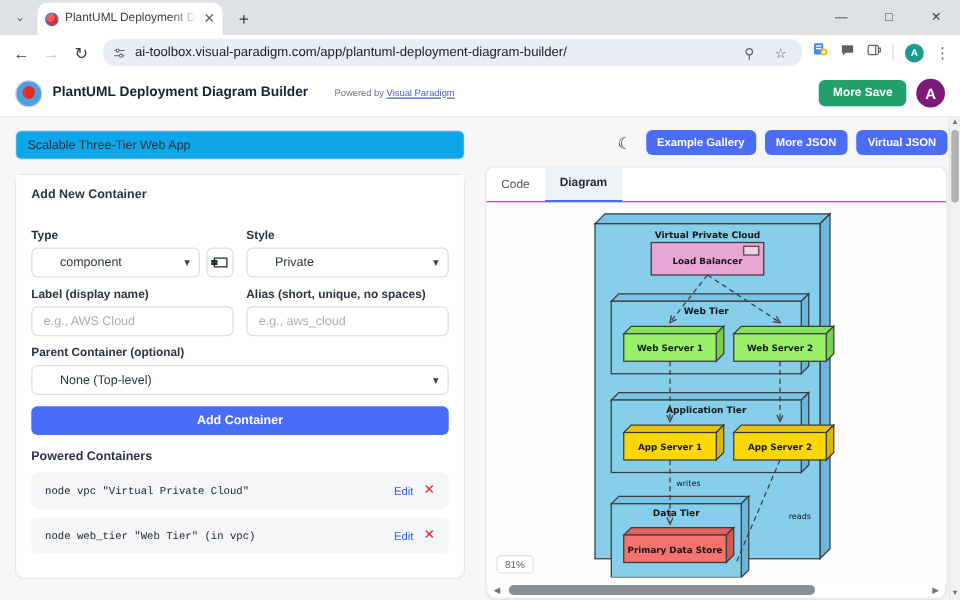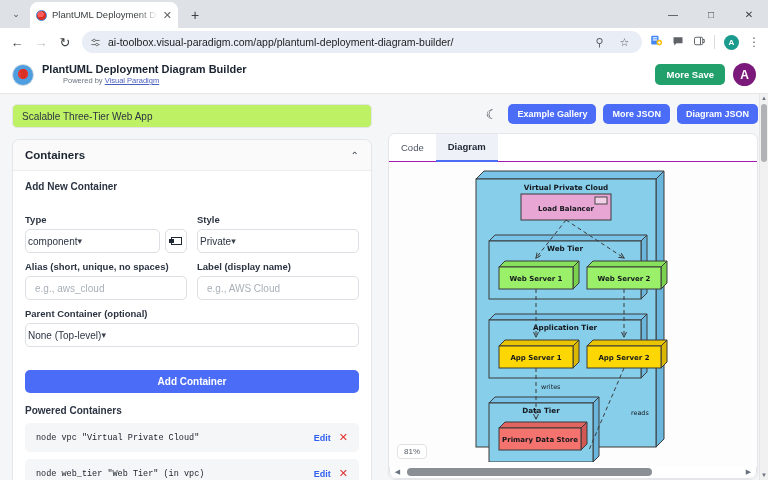--- a/index.html
+++ b/index.html
@@ -72,7 +72,7 @@
   }
   .logo::after { content:""; position:absolute; left:7px; top:4px; width:7px; height:10px;
      background:#d93025; border-radius:50% 50% 50% 50% / 40% 40% 60% 60%; }
-  .app-titles { display: flex; flex-direction: column; justify-content: center; }
+  .app-titles { display: flex; flex-direction: row; justify-content: center; align-items: center; }
   .app-title { font-size: 11px; font-weight: bold; color: #1a2330; line-height: 13px; }
   .app-sub { font-size: 7.5px; color: #6b7280; line-height: 10px; padding-left: 21px; }
   .app-sub a { color: #4b5fbf; text-decoration: underline; }

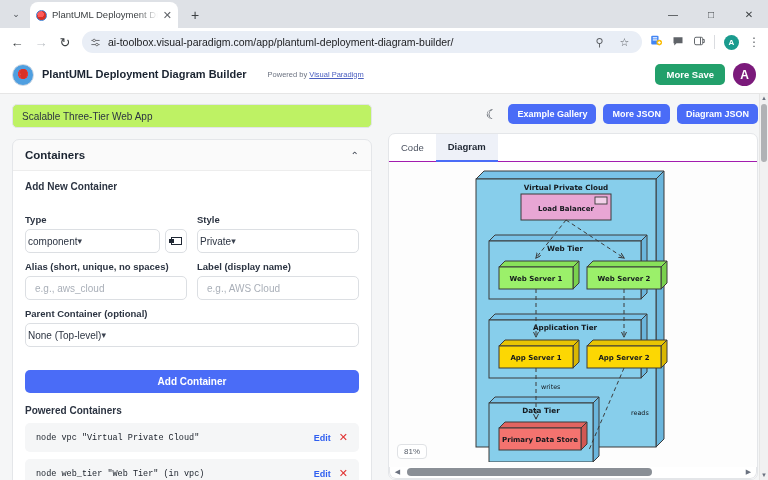--- a/index.html
+++ b/index.html
@@ -94,7 +94,7 @@
   #left-panel { width: 384px; padding: 10px 12px 0 12px; overflow: hidden; position: relative; }
   .field-label { font-size: 9.5px; color: #2c3442; font-weight: bold; margin-bottom: 4px; }
   .text-input {
-    width: 100%; height: 24px; background: #bef264; border: 1px solid #e2e4e7;
+    width: 100%; height: 24px; background: #0ea5e9; border: 1px solid #e2e4e7;
     border-radius: 5px; font-size: 10px; color: #2c3442; padding: 0 9px;
     display: flex; align-items: center;
   }

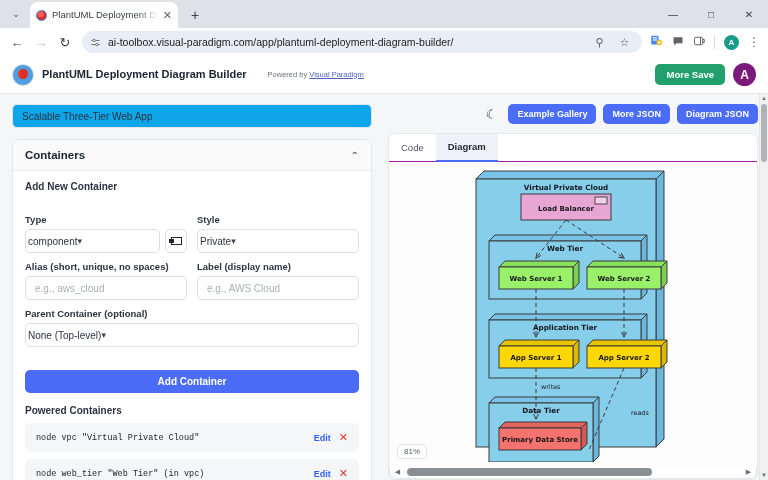--- a/index.html
+++ b/index.html
@@ -354,7 +354,7 @@
       <span class="moon">☾</span>
       <span class="blue-btn">Example Gallery</span>
       <span class="blue-btn">More JSON</span>
-      <span class="blue-btn">Diagram JSON</span>
+      <span class="blue-btn">Virtual JSON</span>
     </div>
 
     <div class="rp-card">

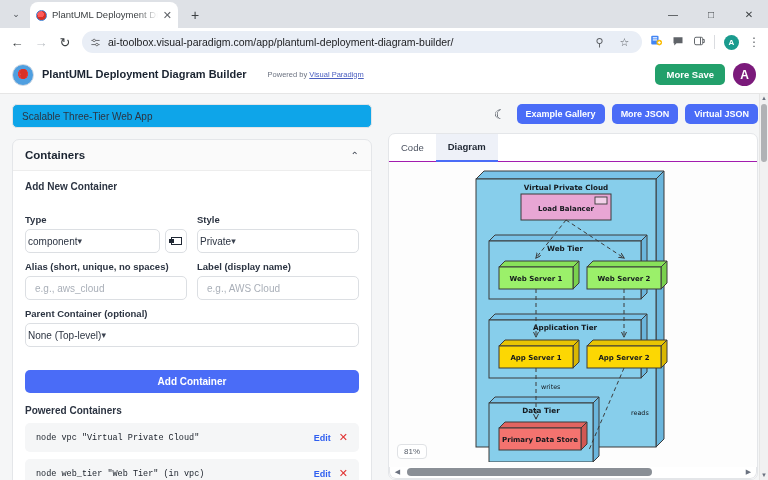--- a/index.html
+++ b/index.html
@@ -284,10 +284,6 @@
     <div class="text-input">Scalable Three-Tier Web App</div>
 
     <div class="card">
-      <div class="card-head">
-        <span class="card-title">Containers</span>
-        <span class="chev">⌃</span>
-      </div>
       <div class="card-body">
         <div class="section-head">Add New Container</div>
 

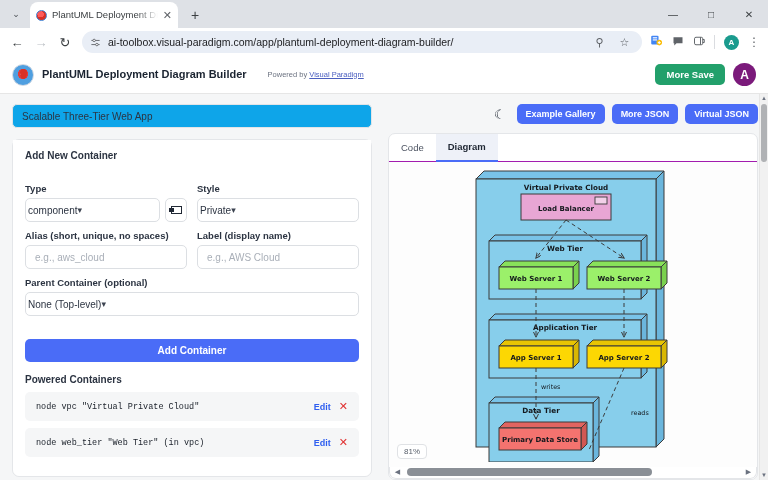--- a/index.html
+++ b/index.html
@@ -113,8 +113,8 @@
   .col { flex: 1; min-width: 0; }
   .sel {
     height: 24px; background: #fff; border: 1px solid #dcdfe3; border-radius: 5px;
-    font-size: 10px; color: #2c3442; padding: 0 7px 0 2px;
-    display: flex; align-items: center; 
+    font-size: 10px; color: #2c3442; padding: 0 7px 0 22px;
+    display: flex; align-items: center; justify-content: space-between;
   }
   .sel .cv { font-size: 9px; color: #3c4350; }
   .type-row { display: flex; gap: 5px; align-items: center; }

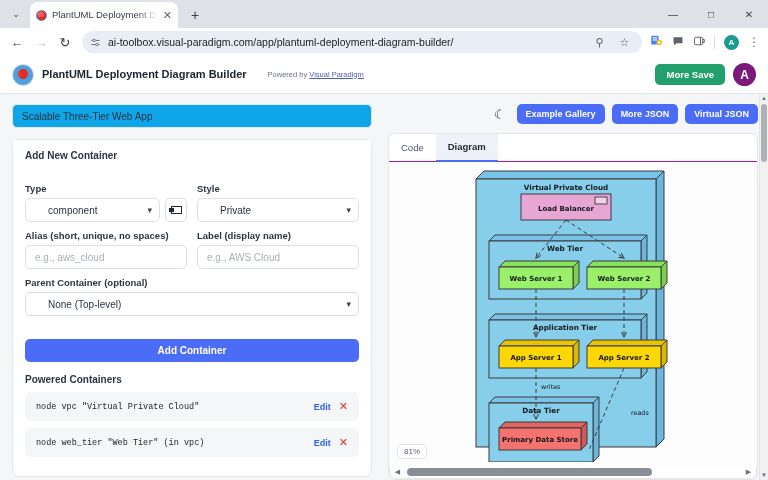--- a/index.html
+++ b/index.html
@@ -311,12 +311,12 @@
 
         <div class="row2">
           <div class="col">
+            <div class="field-label">Label (display name)</div>
+            <div class="inp">e.g., AWS Cloud</div>
+          </div>
+          <div class="col">
             <div class="field-label">Alias (short, unique, no spaces)</div>
             <div class="inp">e.g., aws_cloud</div>
-          </div>
-          <div class="col">
-            <div class="field-label">Label (display name)</div>
-            <div class="inp">e.g., AWS Cloud</div>
           </div>
         </div>
 

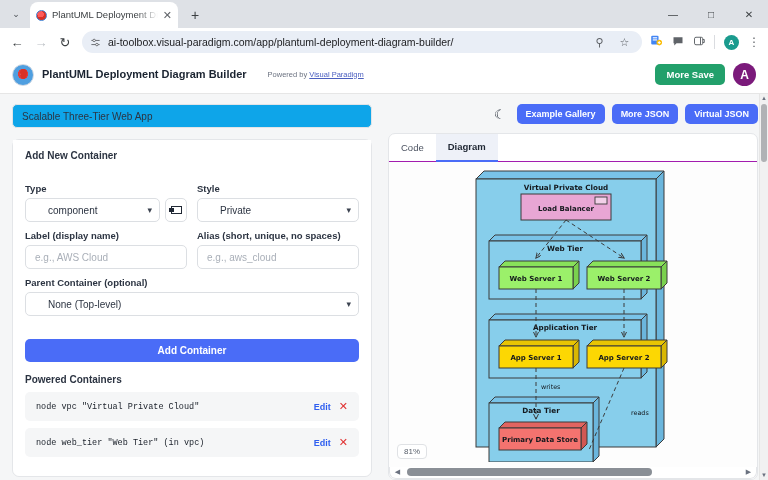--- a/index.html
+++ b/index.html
@@ -138,7 +138,7 @@
   .primary-btn {
     width: 100%; height: 23px; background: #4a6cf7; color: #fff;
     font-size: 10px; font-weight: bold; border-radius: 5px;
-    display: flex; align-items: center; justify-content: center; margin-top: 23px;
+    display: flex; align-items: center; justify-content: center; margin-top: 9px;
   }
   .existing-head { font-size: 10px; font-weight: bold; color: #2c3442; margin: 12px 0 7px 0; }
   .exist-row {

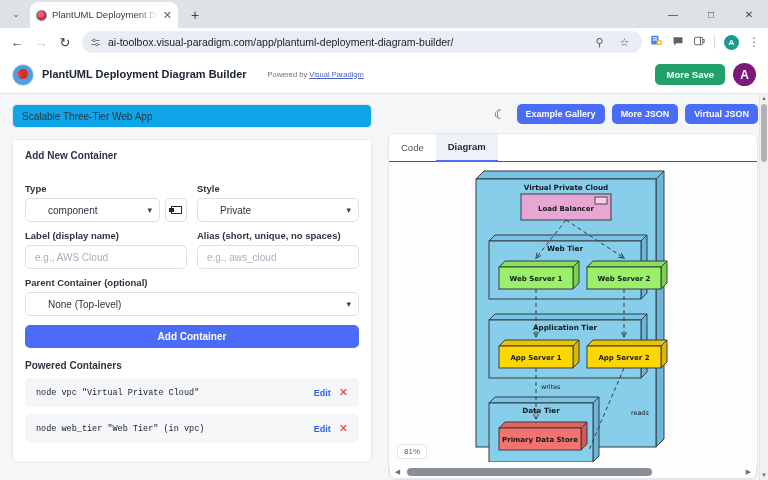--- a/index.html
+++ b/index.html
@@ -147,7 +147,7 @@
   }
   .exist-code { font-family: "Liberation Mono", monospace; font-size: 8.5px; color: #20262f; flex: 1;
     white-space: nowrap; overflow: hidden; }
-  .edit-link { font-size: 9px; color: #2f5ff0; font-weight: bold; text-align: right; }
+  .edit-link { font-size: 9px; color: #2f5ff0; font-weight: normal; text-align: right; }
   .del-x { font-size: 11px; color: #e03131; line-height: 1; }
 
   

